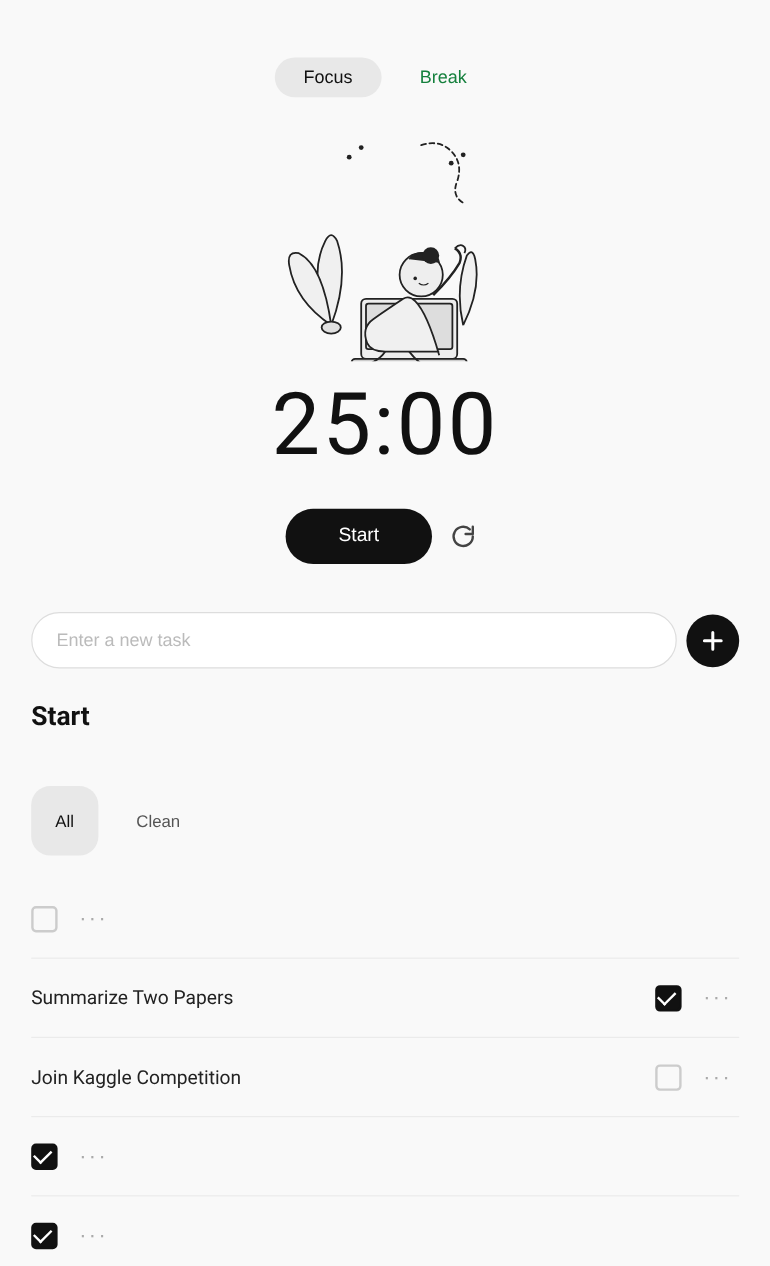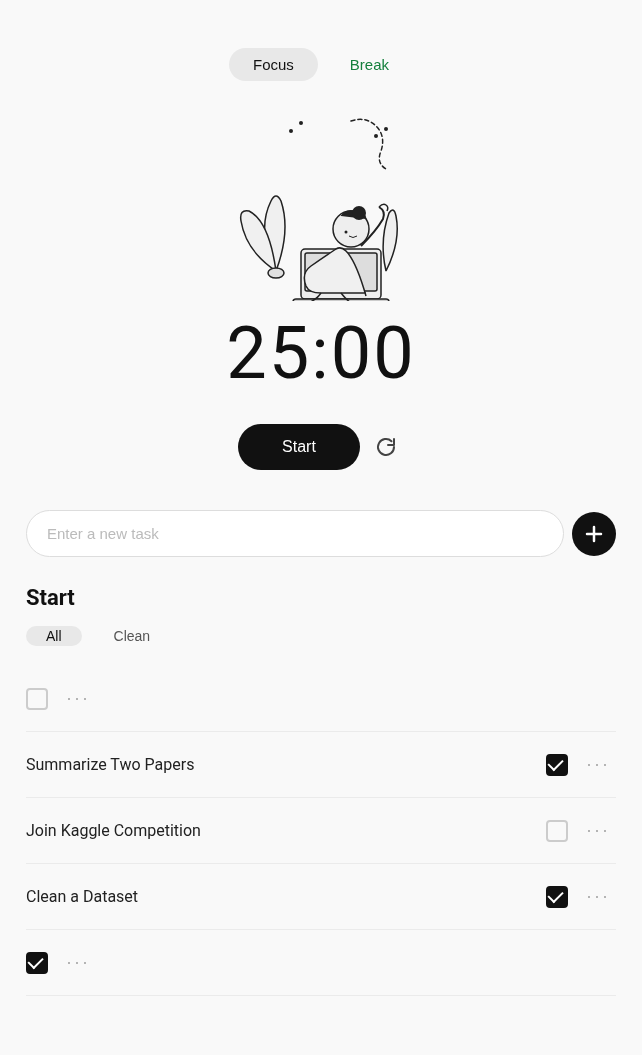--- a/index.html
+++ b/index.html
@@ -141,13 +141,14 @@
     }
 
     .filter-btn {
-      padding: 2px 20px;
+      padding: 21px 20px;
       border-radius: 16px;
       border: none;
       font-size: 14px;
       cursor: pointer;
       background: transparent;
       color: #555;
+      margin-top: 29px;
     }
 
     .filter-btn.active {

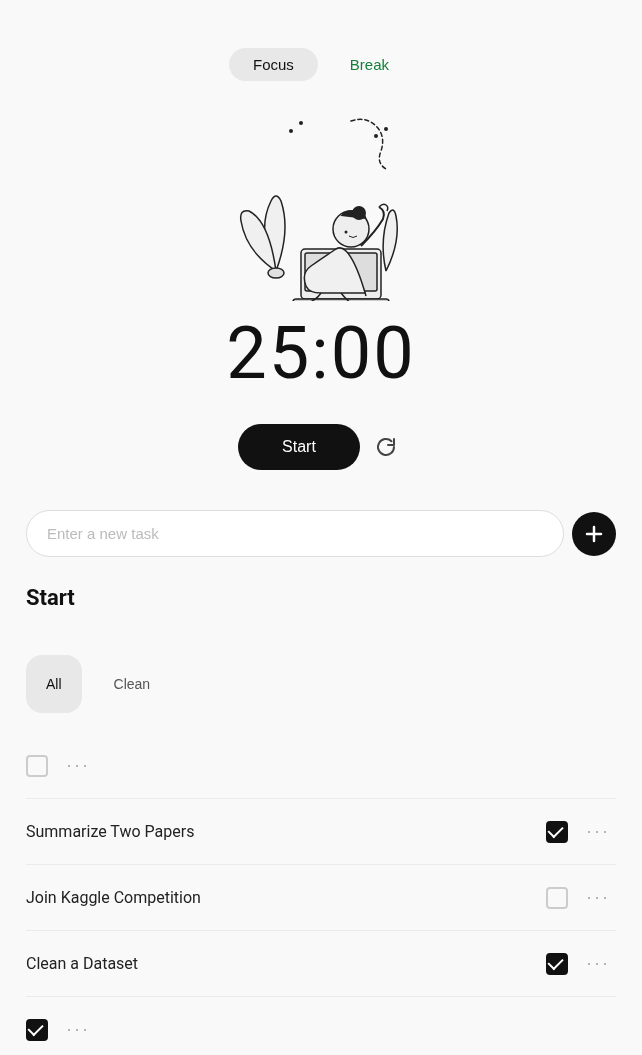--- a/index.html
+++ b/index.html
@@ -310,7 +310,6 @@
     </div>
 
     <div class="task-item">
-      <span class="task-label">Clean a Dataset</span>
       <div class="task-checkbox checked"></div>
       <button class="task-more">···</button>
     </div>

